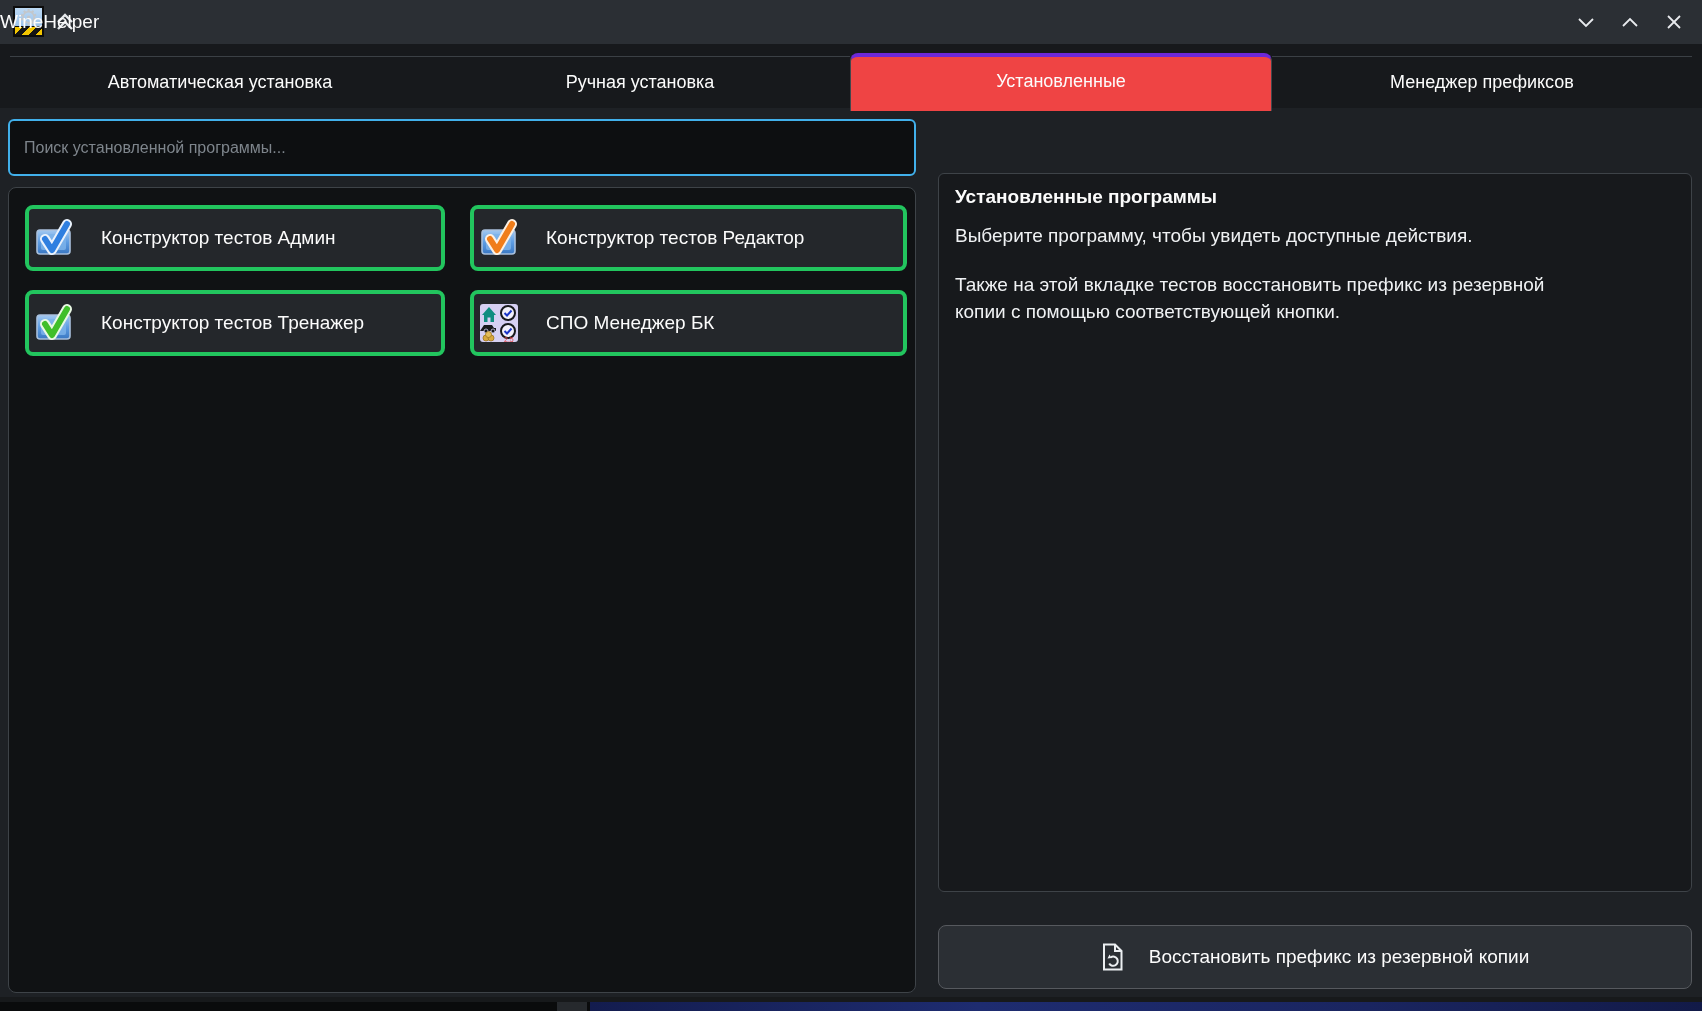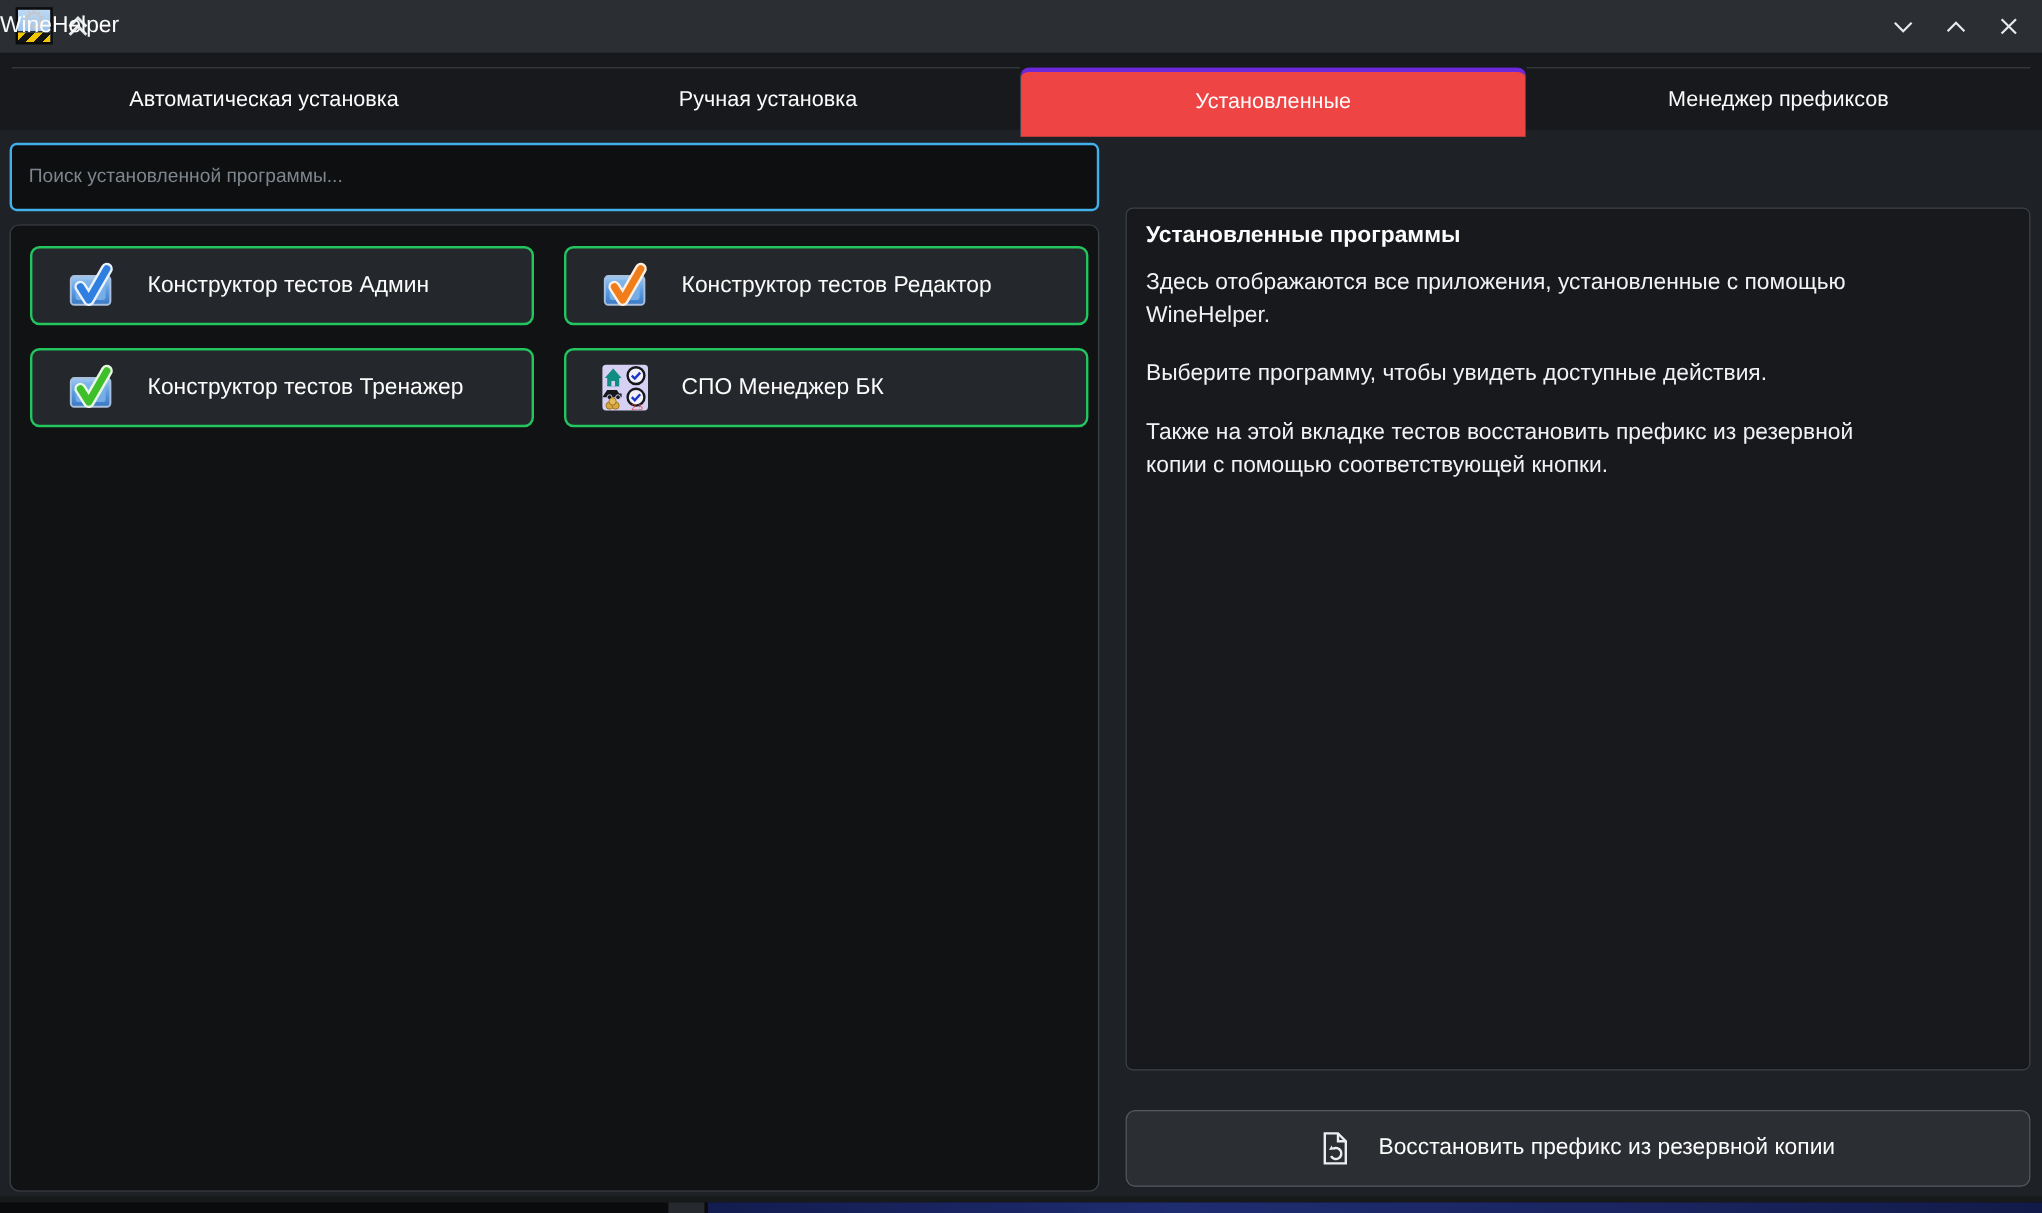--- a/index.html
+++ b/index.html
@@ -25,7 +25,7 @@
   .win-btn{width:24px;height:24px;display:flex;align-items:center;justify-content:center;cursor:pointer;}
   
   .tabbar{position:absolute;left:0;top:44px;width:1702px;height:64px;background:#17191c;
-    display:flex;padding:0 10px;align-items:flex-start;}
+    display:flex;padding:0 10px;align-items:center;}
   .tab{flex:1;margin-top:12px;height:52px;line-height:50px;text-align:center;font-size:18px;
     color:#fcfcfc;border-top:1px solid #3b4045;cursor:pointer;white-space:nowrap;}
   .tab.active{height:58px;background:#ef4444;border:1px solid #43474c;border-top:4px solid #6d28d9;

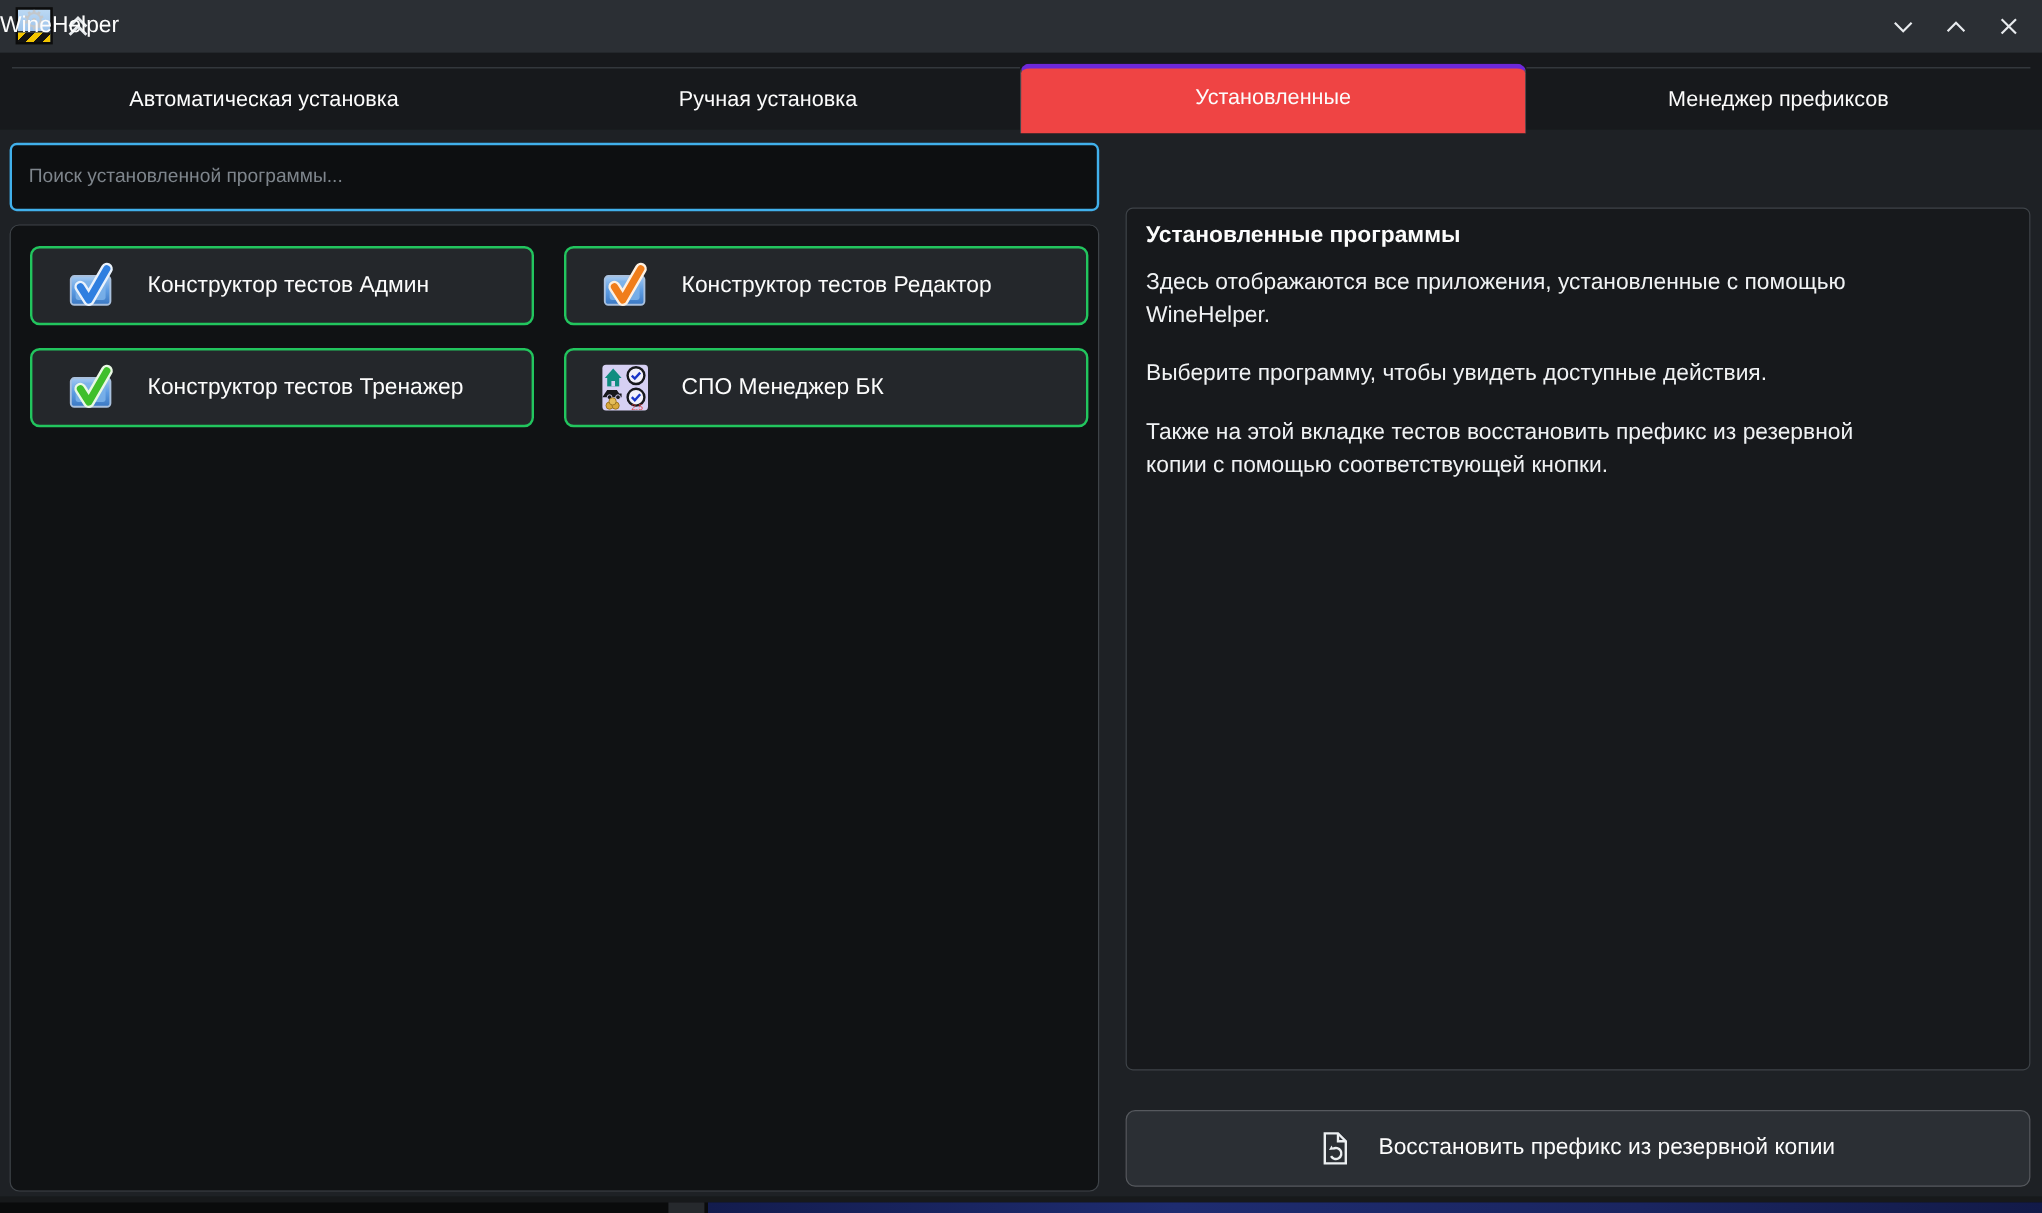--- a/index.html
+++ b/index.html
@@ -40,8 +40,8 @@
     background:#101214;border:1px solid #3e4348;border-radius:8px;
     padding:17px 0 0 16px;}
   .prog-grid{display:grid;grid-template-columns:420px 437px;column-gap:25px;row-gap:19px;}
-  .prog-btn{height:66px;background:#24272b;border:2px solid #22c55e;border-radius:8px;
-    display:flex;align-items:center;padding-left:28px;gap:26px;cursor:pointer;}
+  .prog-btn{height:66px;background:#24272b;border:4px solid #22c55e;border-radius:8px;
+    display:flex;align-items:center;padding-left:4px;gap:26px;cursor:pointer;}
   .prog-btn .plabel{font-size:19px;color:#fcfcfc;white-space:nowrap;}
   .prog-ic{width:42px;height:42px;flex:0 0 42px;}
   

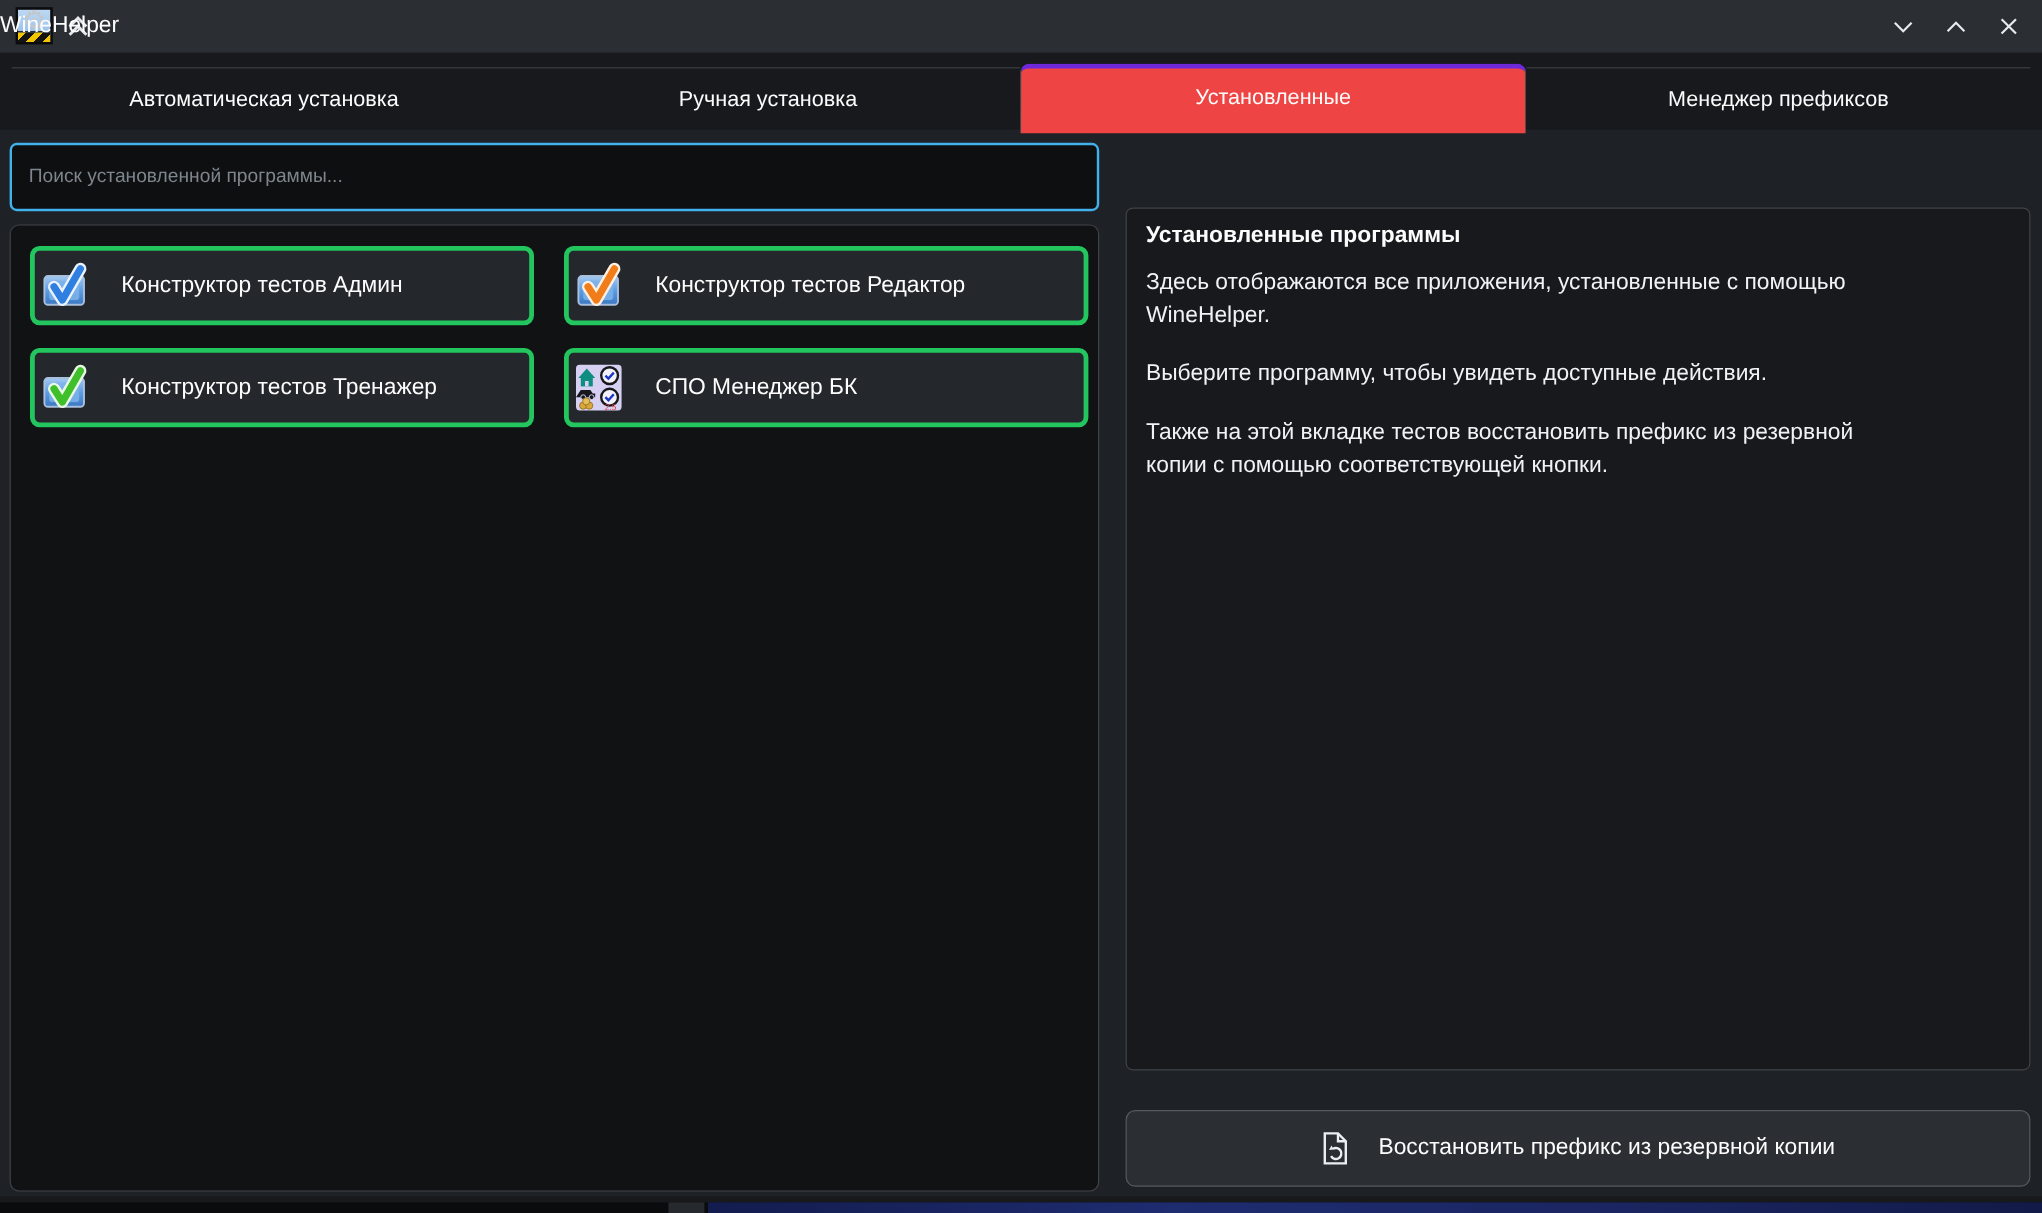--- a/index.html
+++ b/index.html
@@ -193,7 +193,6 @@
 
   <div class="help-panel">
     <div class="help-title">Установленные программы</div>
-    <p class="help-p">Здесь отображаются все приложения, установленные с помощью WineHelper.</p>
     <p class="help-p">Выберите программу, чтобы увидеть доступные действия.</p>
     <p class="help-p">Также на этой вкладке тестов восстановить префикс из резервной копии с помощью соответствующей кнопки.</p>
   </div>

